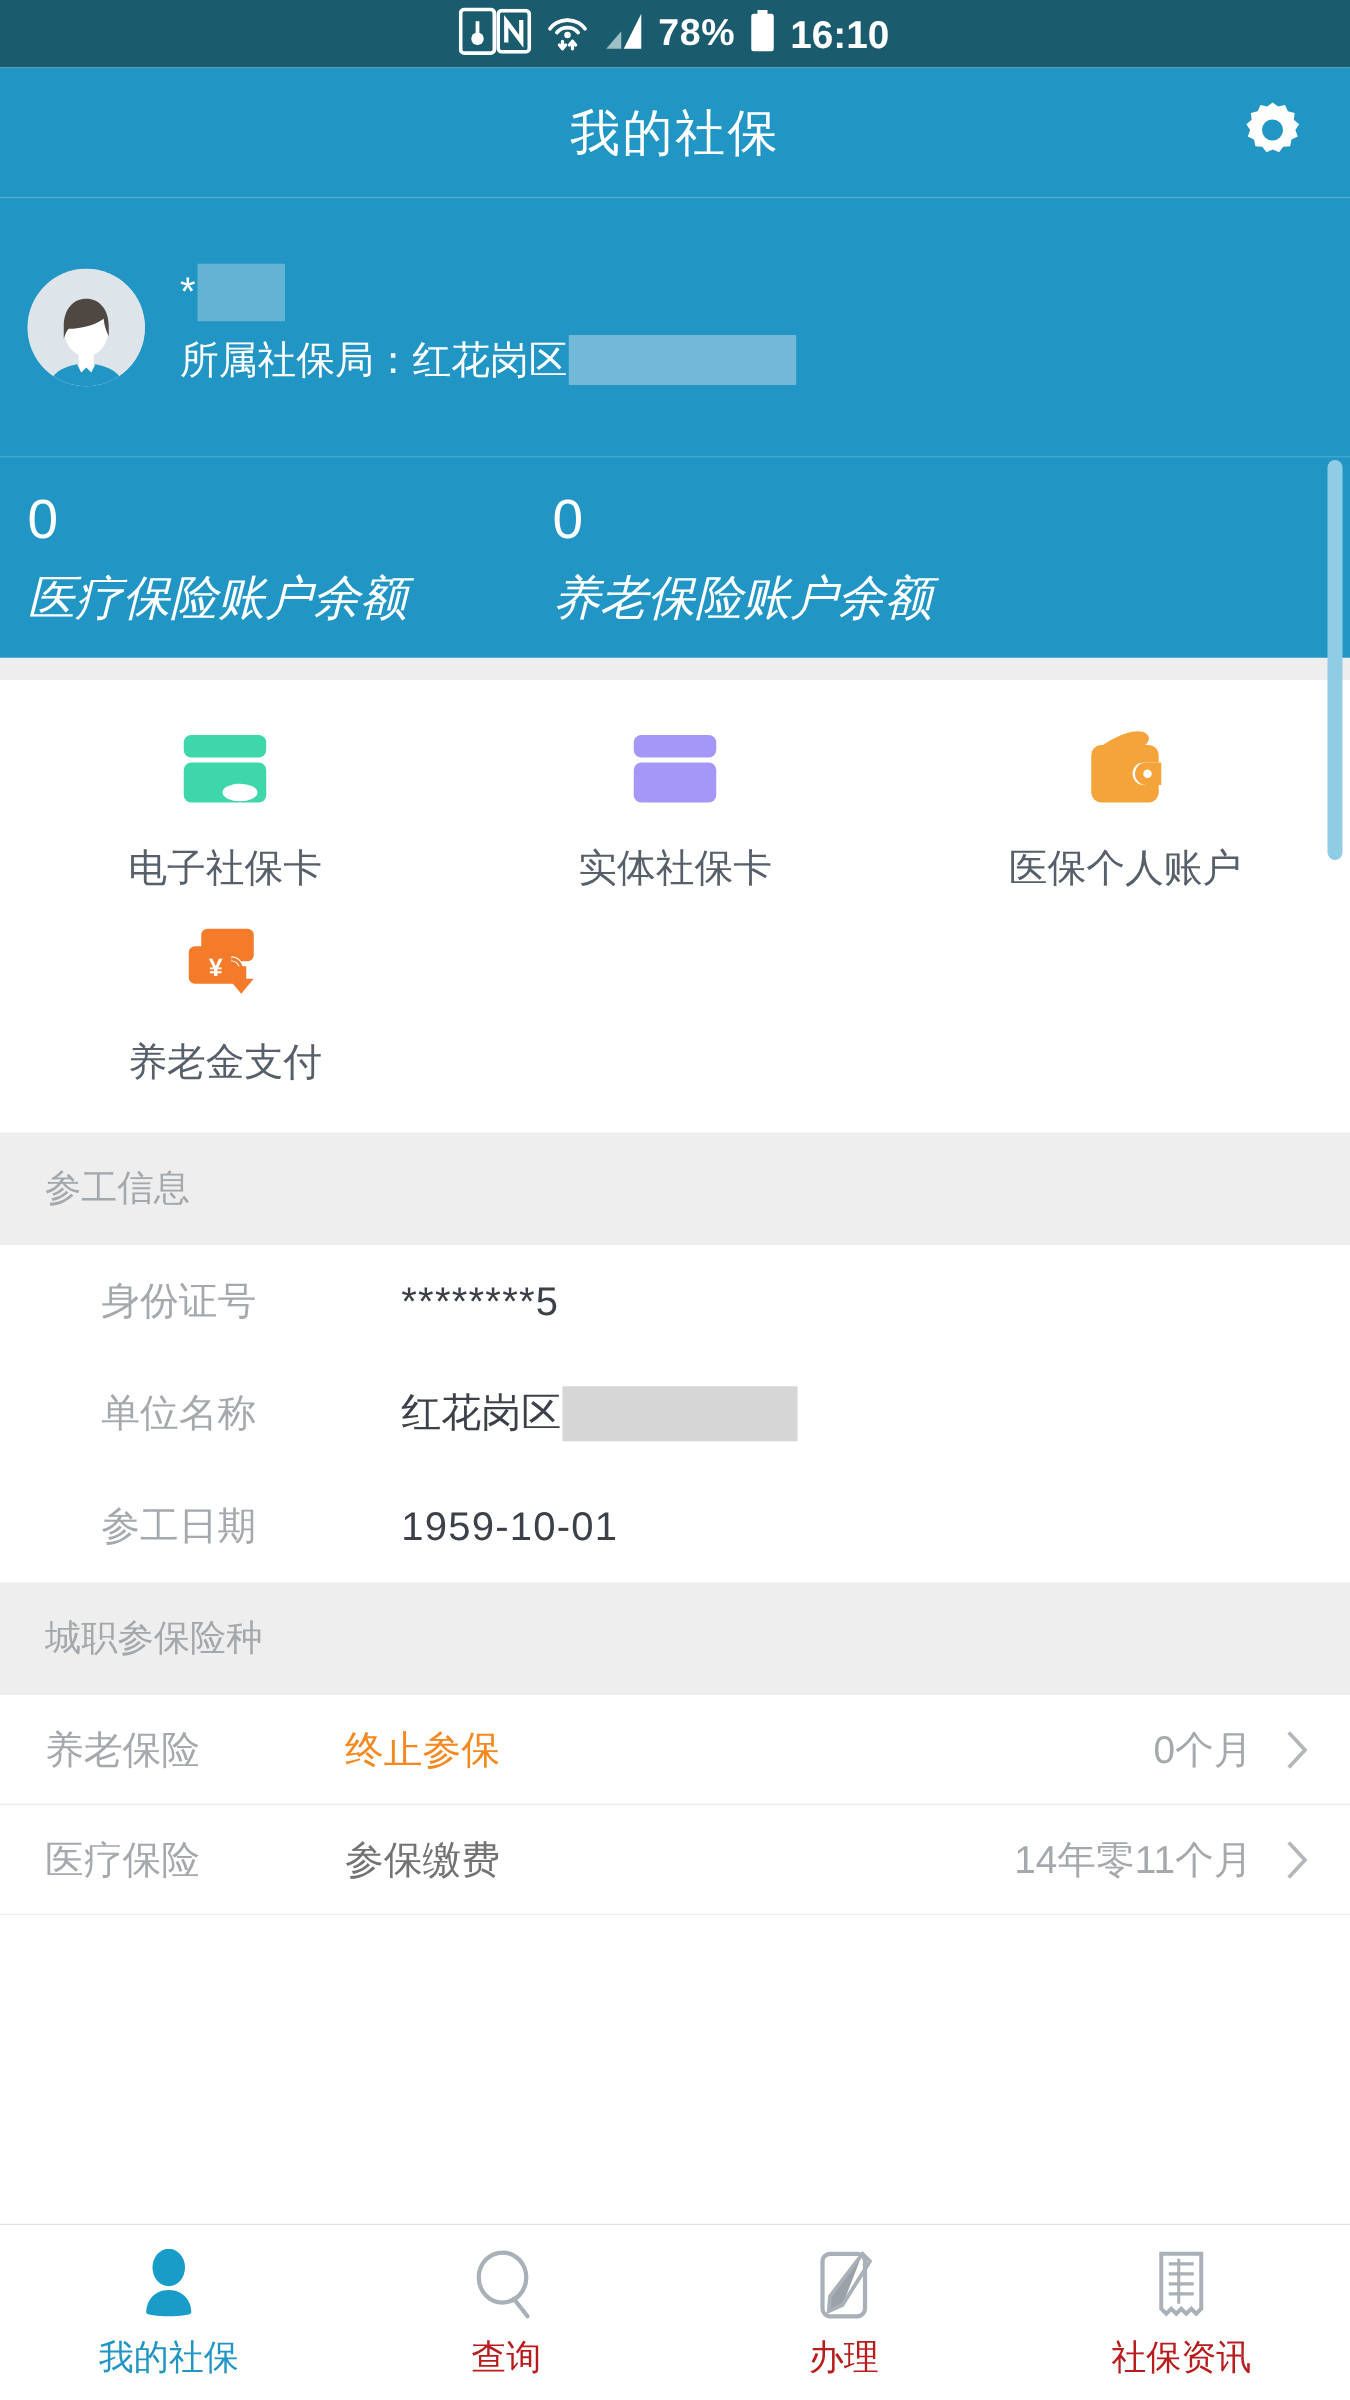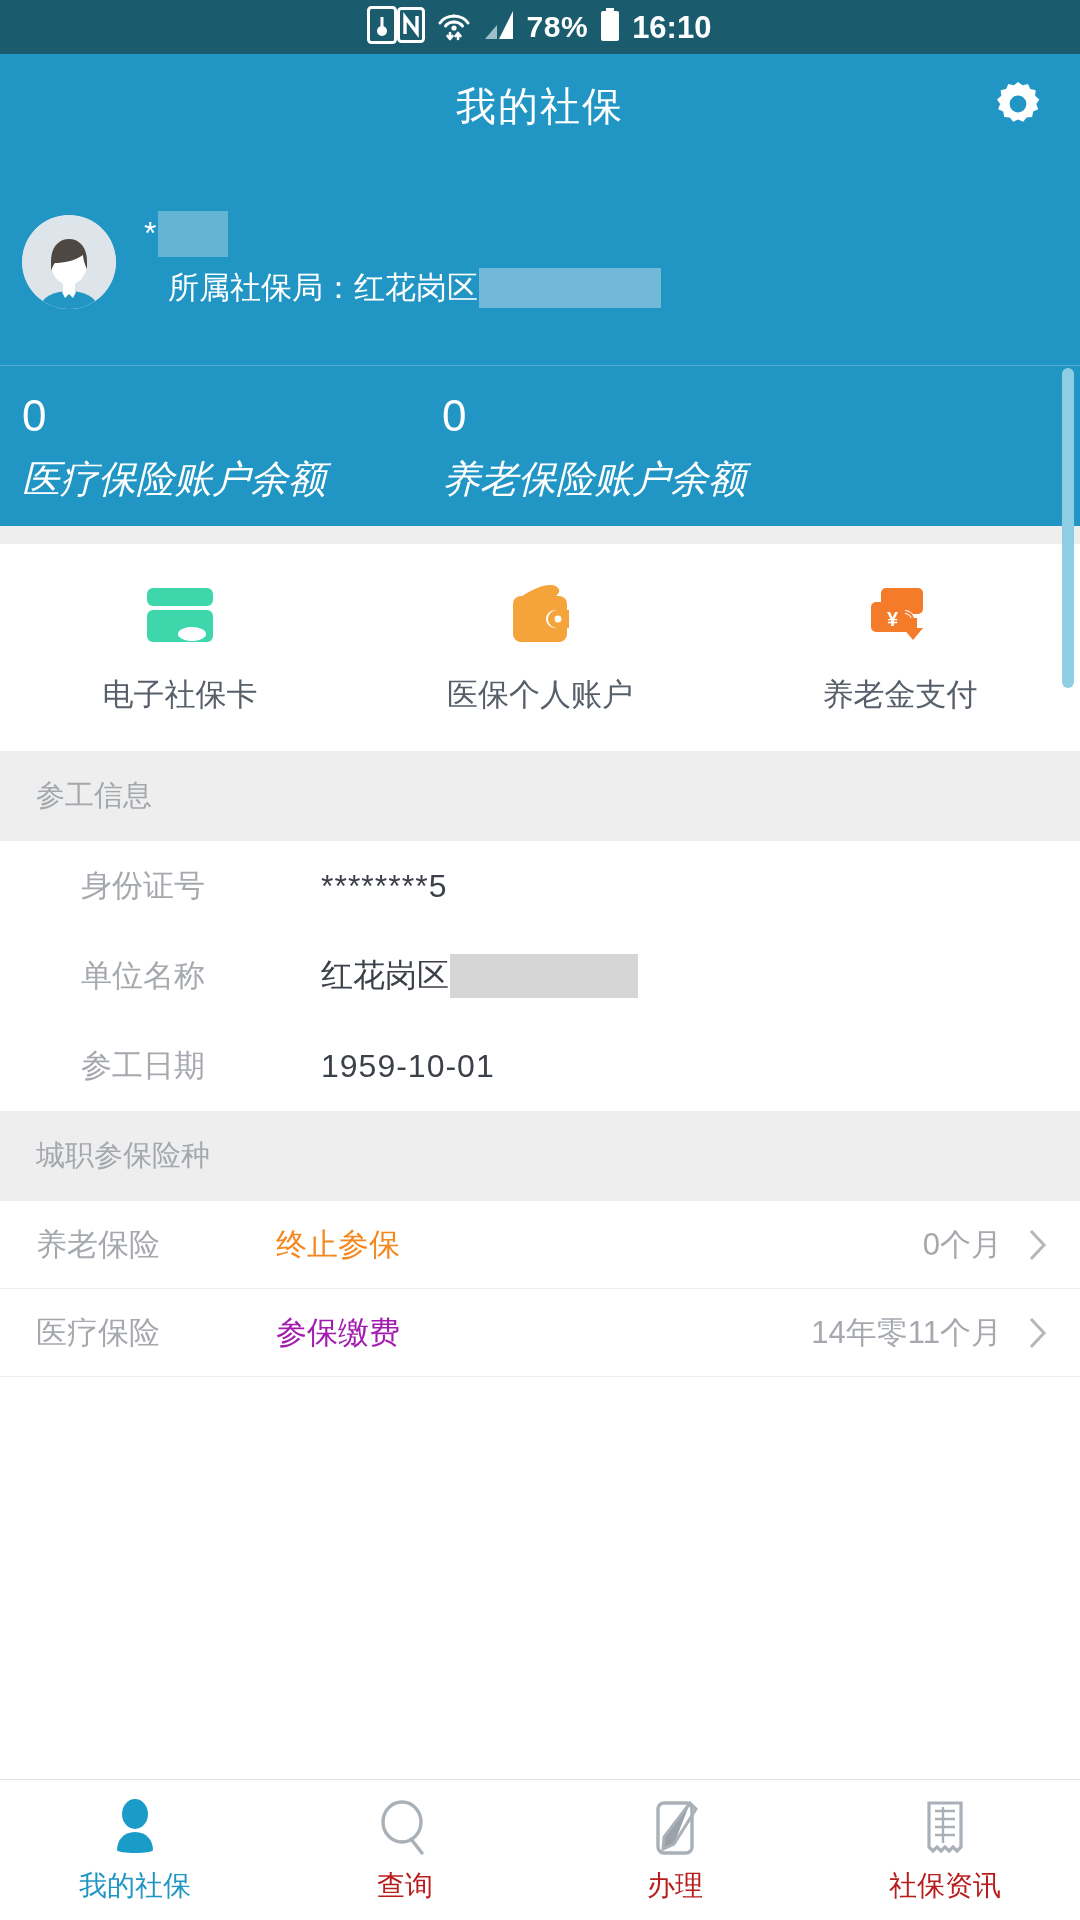--- a/index.html
+++ b/index.html
@@ -114,7 +114,6 @@
     display: flex;
     align-items: center;
     white-space: nowrap;
-    margin-left: 24px;
   }
   .redact-bureau {
     display: inline-block;

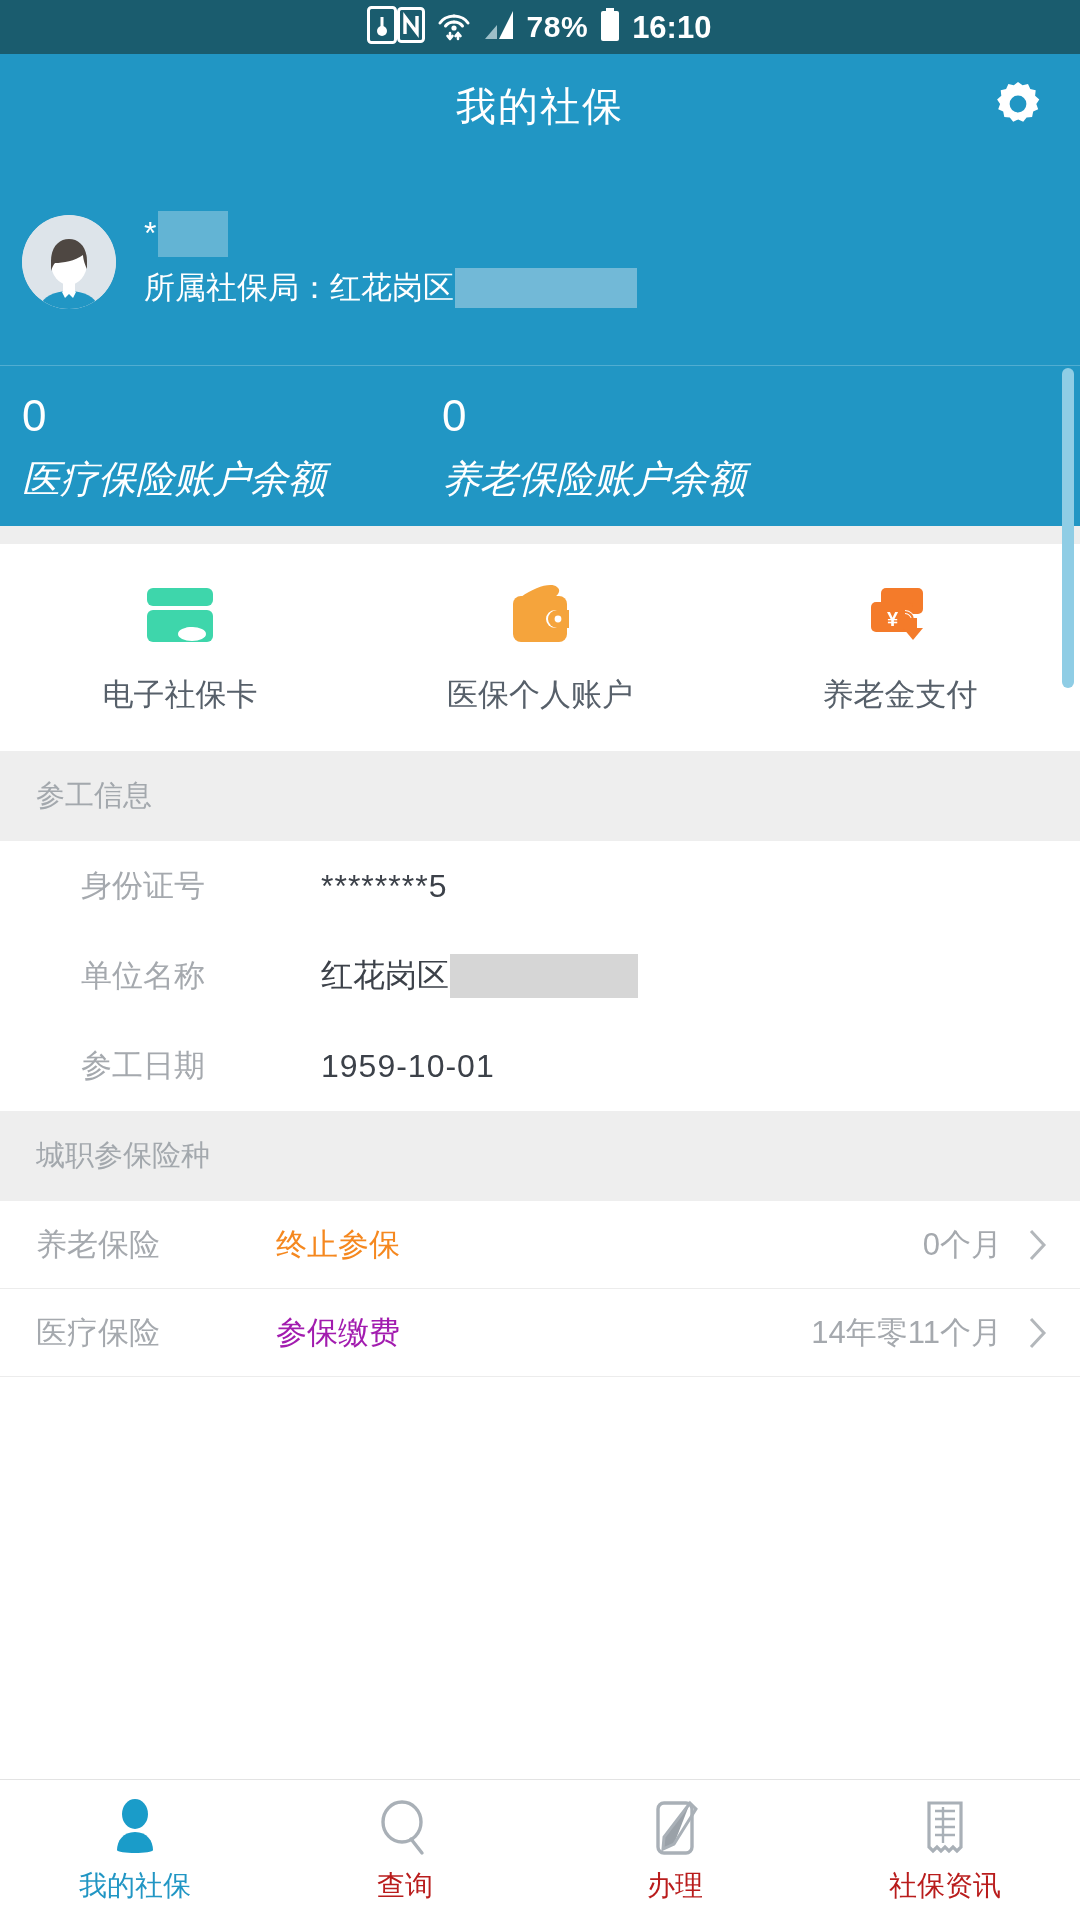--- a/index.html
+++ b/index.html
@@ -412,6 +412,15 @@
     <div class="grid-label">电子社保卡</div>
   </div>
 
+  <div class="grid-cell">
+    <div class="grid-icon">
+      <svg width="70" height="58" viewBox="0 0 70 58">
+        <rect x="2" y="2" width="66" height="18" rx="6" fill="#a597f7"></rect>
+        <rect x="2" y="24" width="66" height="32" rx="6" fill="#a597f7"></rect>
+      </svg>
+    </div>
+    <div class="grid-label">实体社保卡</div>
+  </div>
 
   <div class="grid-cell">
     <div class="grid-icon">

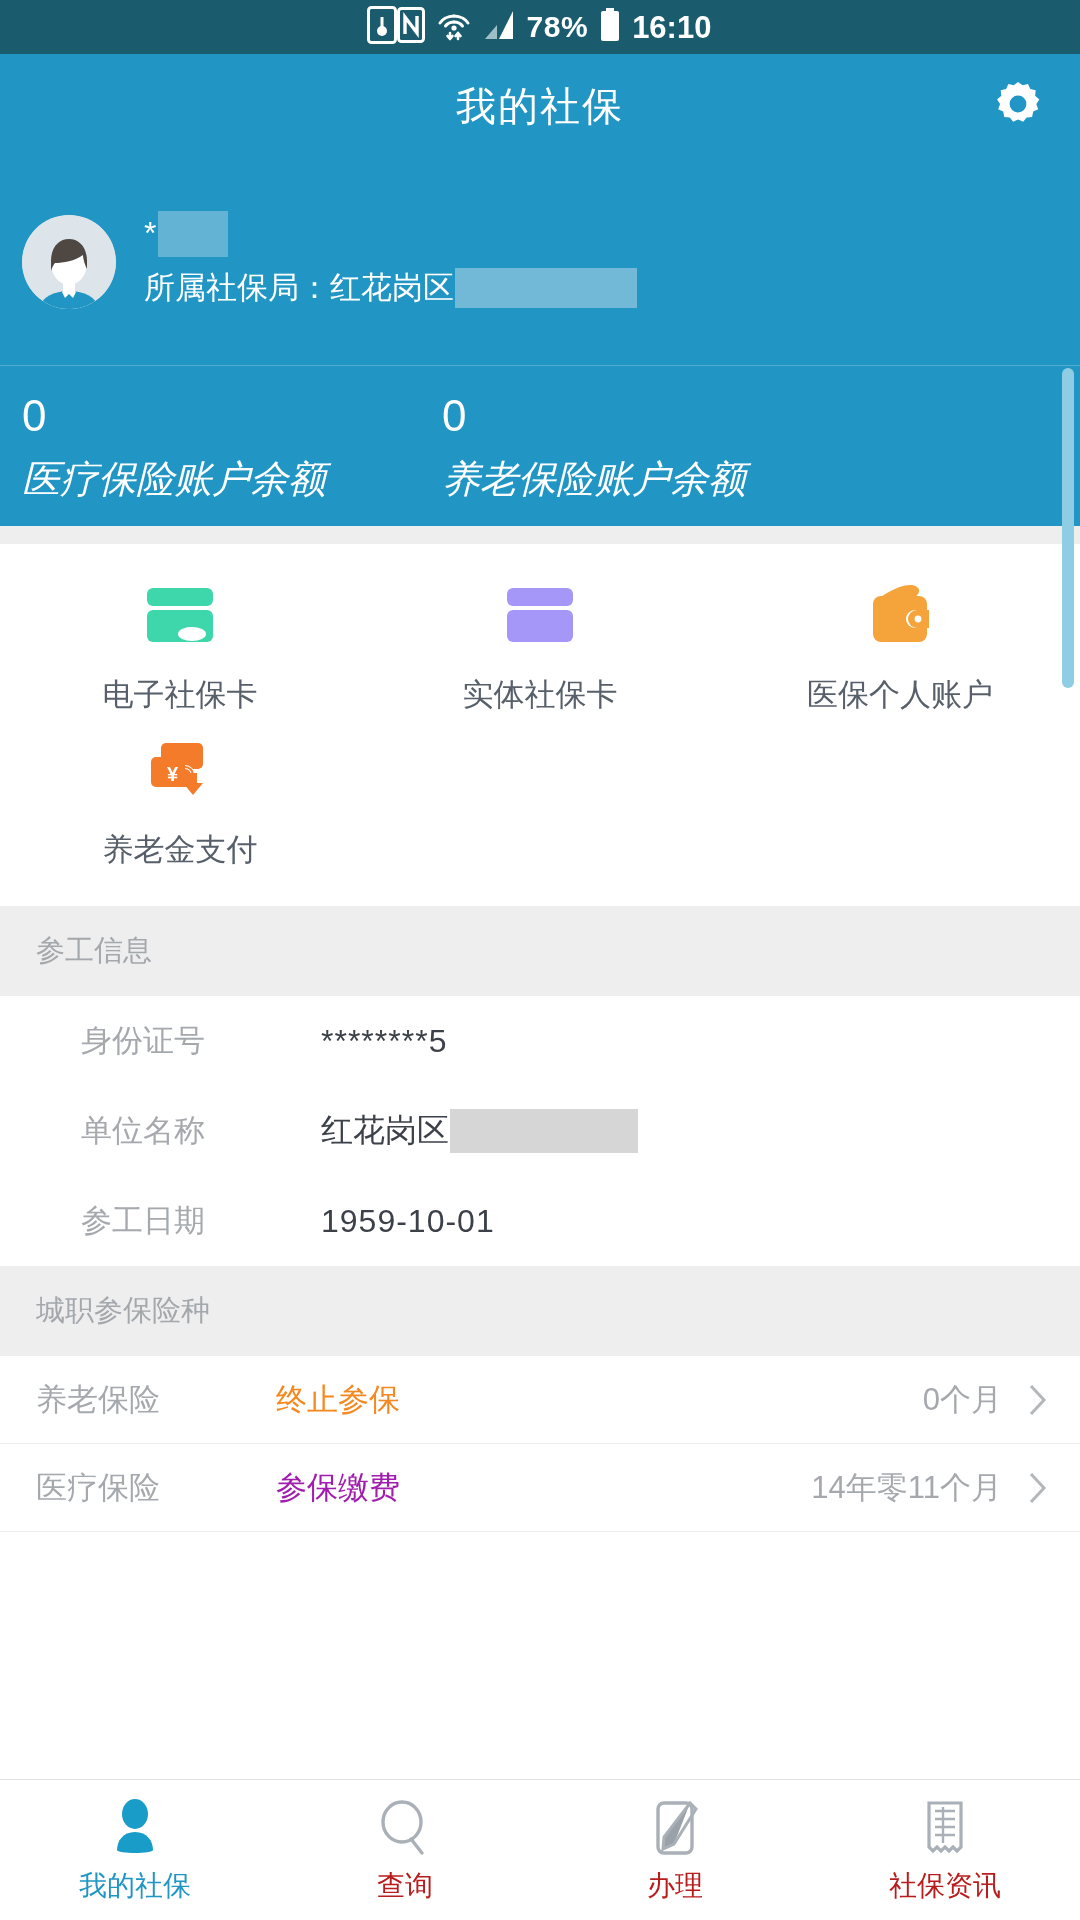--- a/index.html
+++ b/index.html
@@ -487,7 +487,7 @@
 
 <div class="ins-row">
   <div class="ins-name">医疗保险</div>
-  <div class="ins-status" style="color:#a21caf">参保缴费</div>
+  <div class="ins-status" style="color:#737373">参保缴费</div>
   <div class="ins-dur">14年零11个月</div>
   <span class="chev">
     <svg width="20" height="34" viewBox="0 0 20 34">

